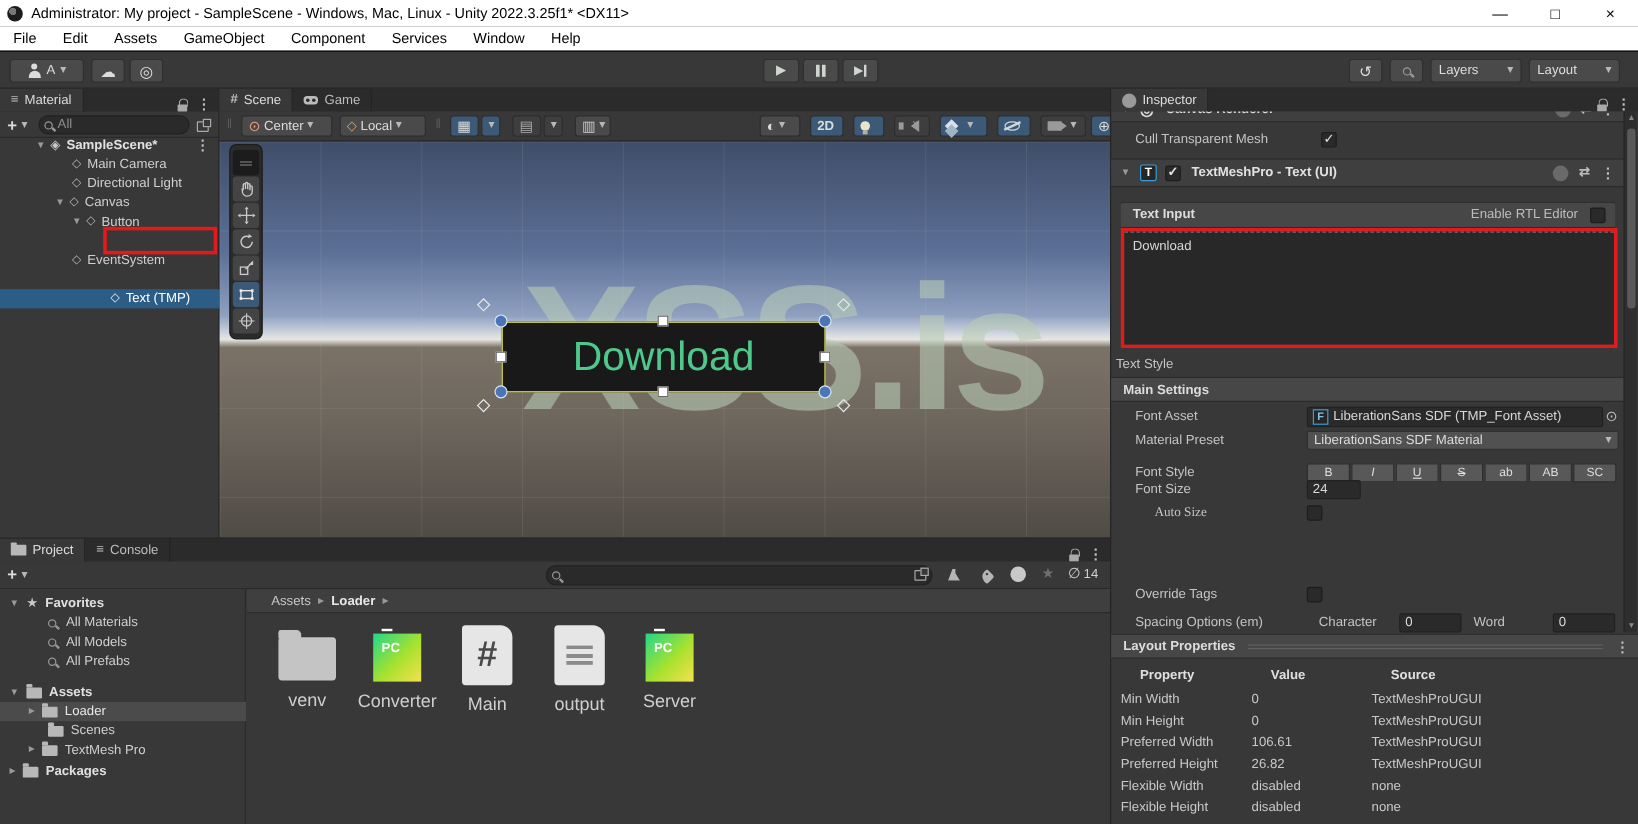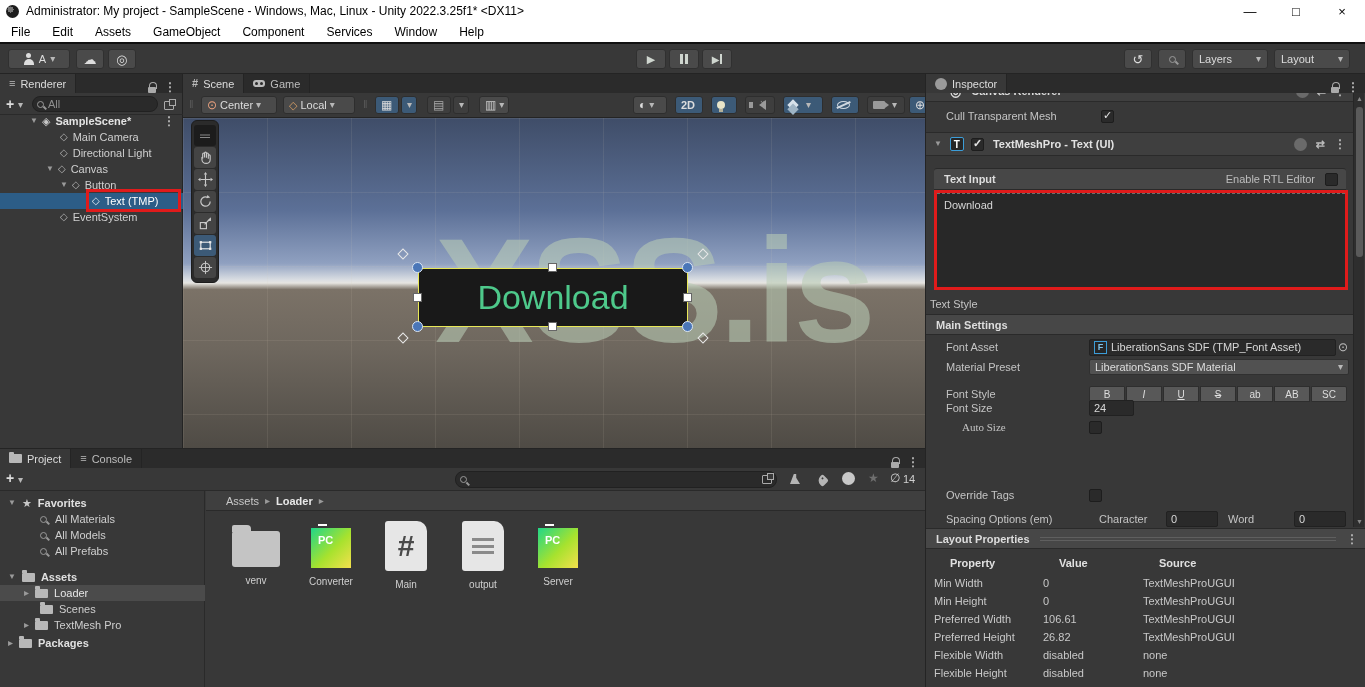--- a/index.html
+++ b/index.html
@@ -223,7 +223,7 @@
     <div class="tabstrip">
       <div class="tab active">
         <span class="g i-burger"></span>
-        <span>Renderer</span>
+        <span>Material</span>
       </div>
       <div class="strip-icons">
         <span class="i-padlock"></span>

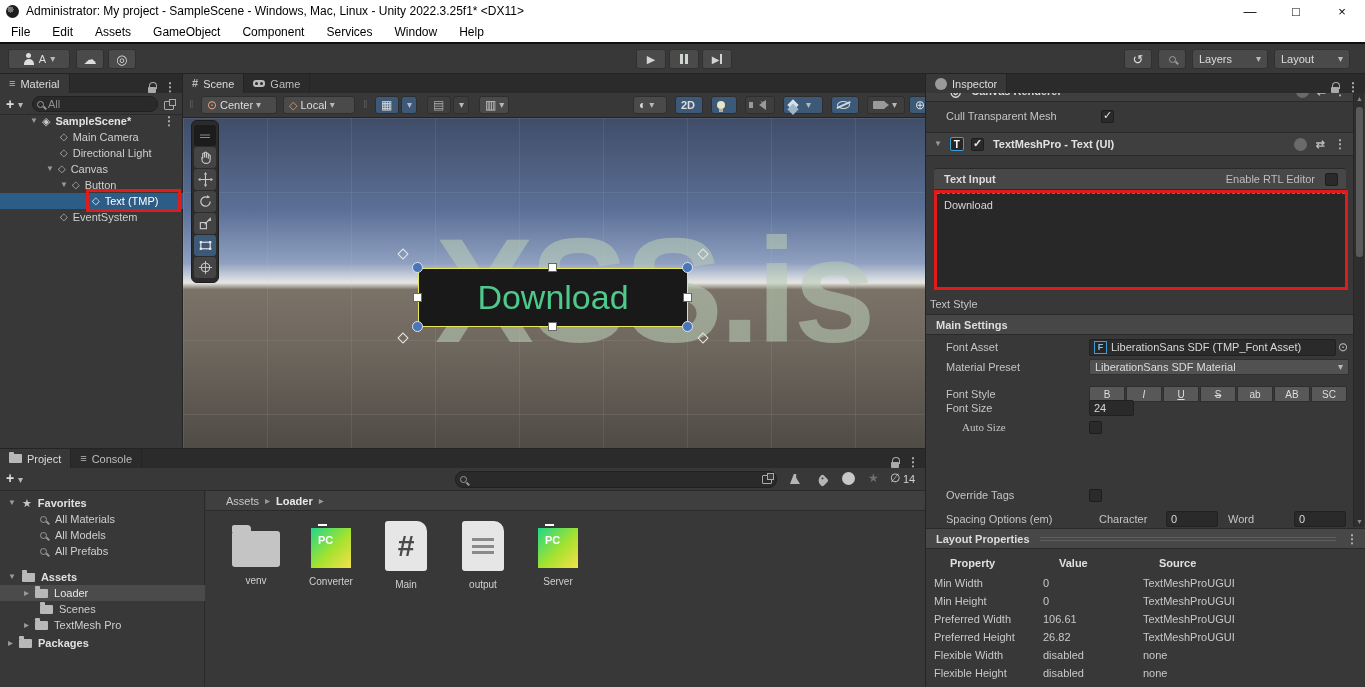--- a/index.html
+++ b/index.html
@@ -101,7 +101,7 @@
   
   .hierarchy{left:0;top:74px;width:183px;height:374px;background:#383838;border-right:1px solid #242424;}
   .h-row{position:absolute;left:0;width:183px;height:16px;display:flex;align-items:center;font-size:11px;color:#cfcfcf;}
-  .h-row.sel{background:#2c5d87;color:#fff;}
+  .h-row.sel{background:#2c5d87;color:#fff;margin-top:48px;}
 
   
   .scene{left:183px;top:74px;width:742px;height:374px;background:#383838;}

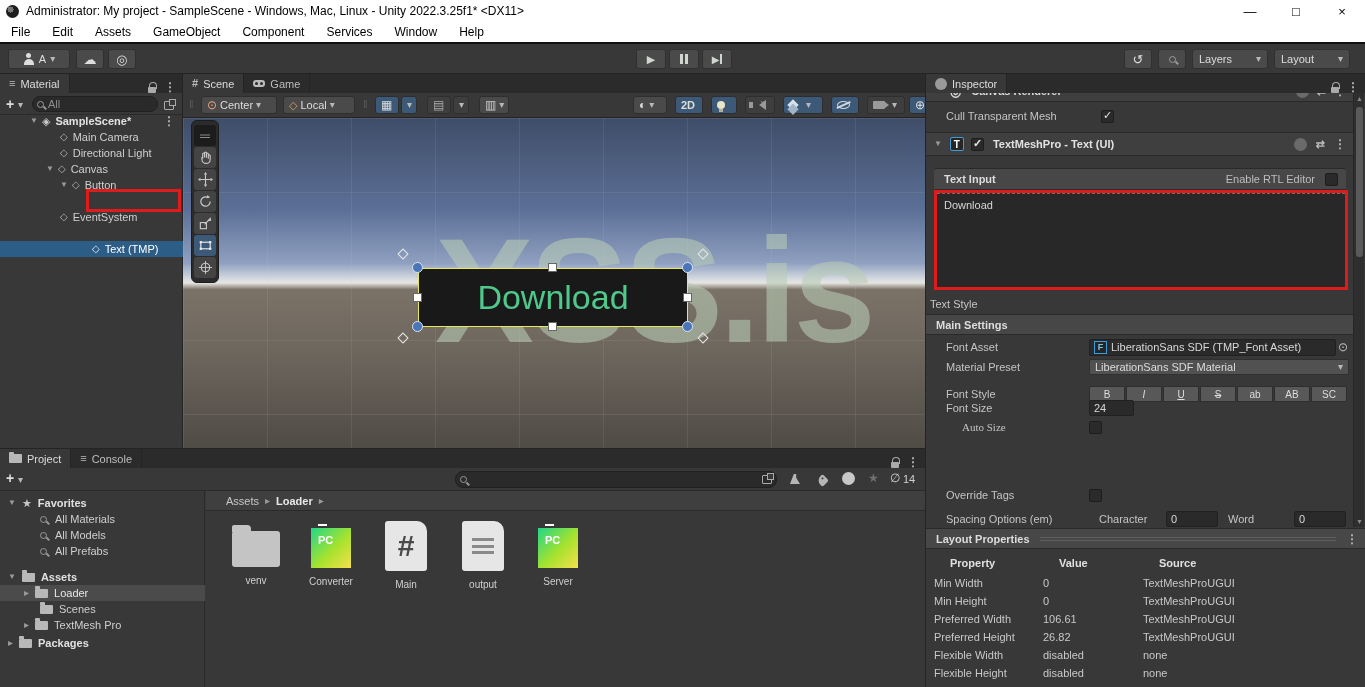--- a/index.html
+++ b/index.html
@@ -131,7 +131,7 @@
   .t-row.sel{background:#4b4b4b;}
   .crumbbar{position:absolute;left:206px;top:42px;width:719px;height:20px;background:#3f3f3f;border-bottom:1px solid #2a2a2a;display:flex;align-items:center;gap:6px;padding-left:20px;font-size:11px;}
   .file-item{position:absolute;width:76px;display:flex;flex-direction:column;align-items:center;gap:8px;}
-  .file-label{font-size:10px;color:#cfcfcf;}
+  .file-label{font-size:15px;color:#cfcfcf;}
   .big-folder{width:48px;height:36px;background:#c4c4c4;border-radius:3px;position:relative;margin-top:8px;}
   .big-folder::before{content:"";position:absolute;left:0;top:-6px;width:19px;height:7px;background:#c4c4c4;border-radius:2px 4px 0 0;}
   .big-page{width:42px;height:50px;background:#e6e6e6;border-radius:3px 10px 3px 3px;display:flex;align-items:center;justify-content:center;}

